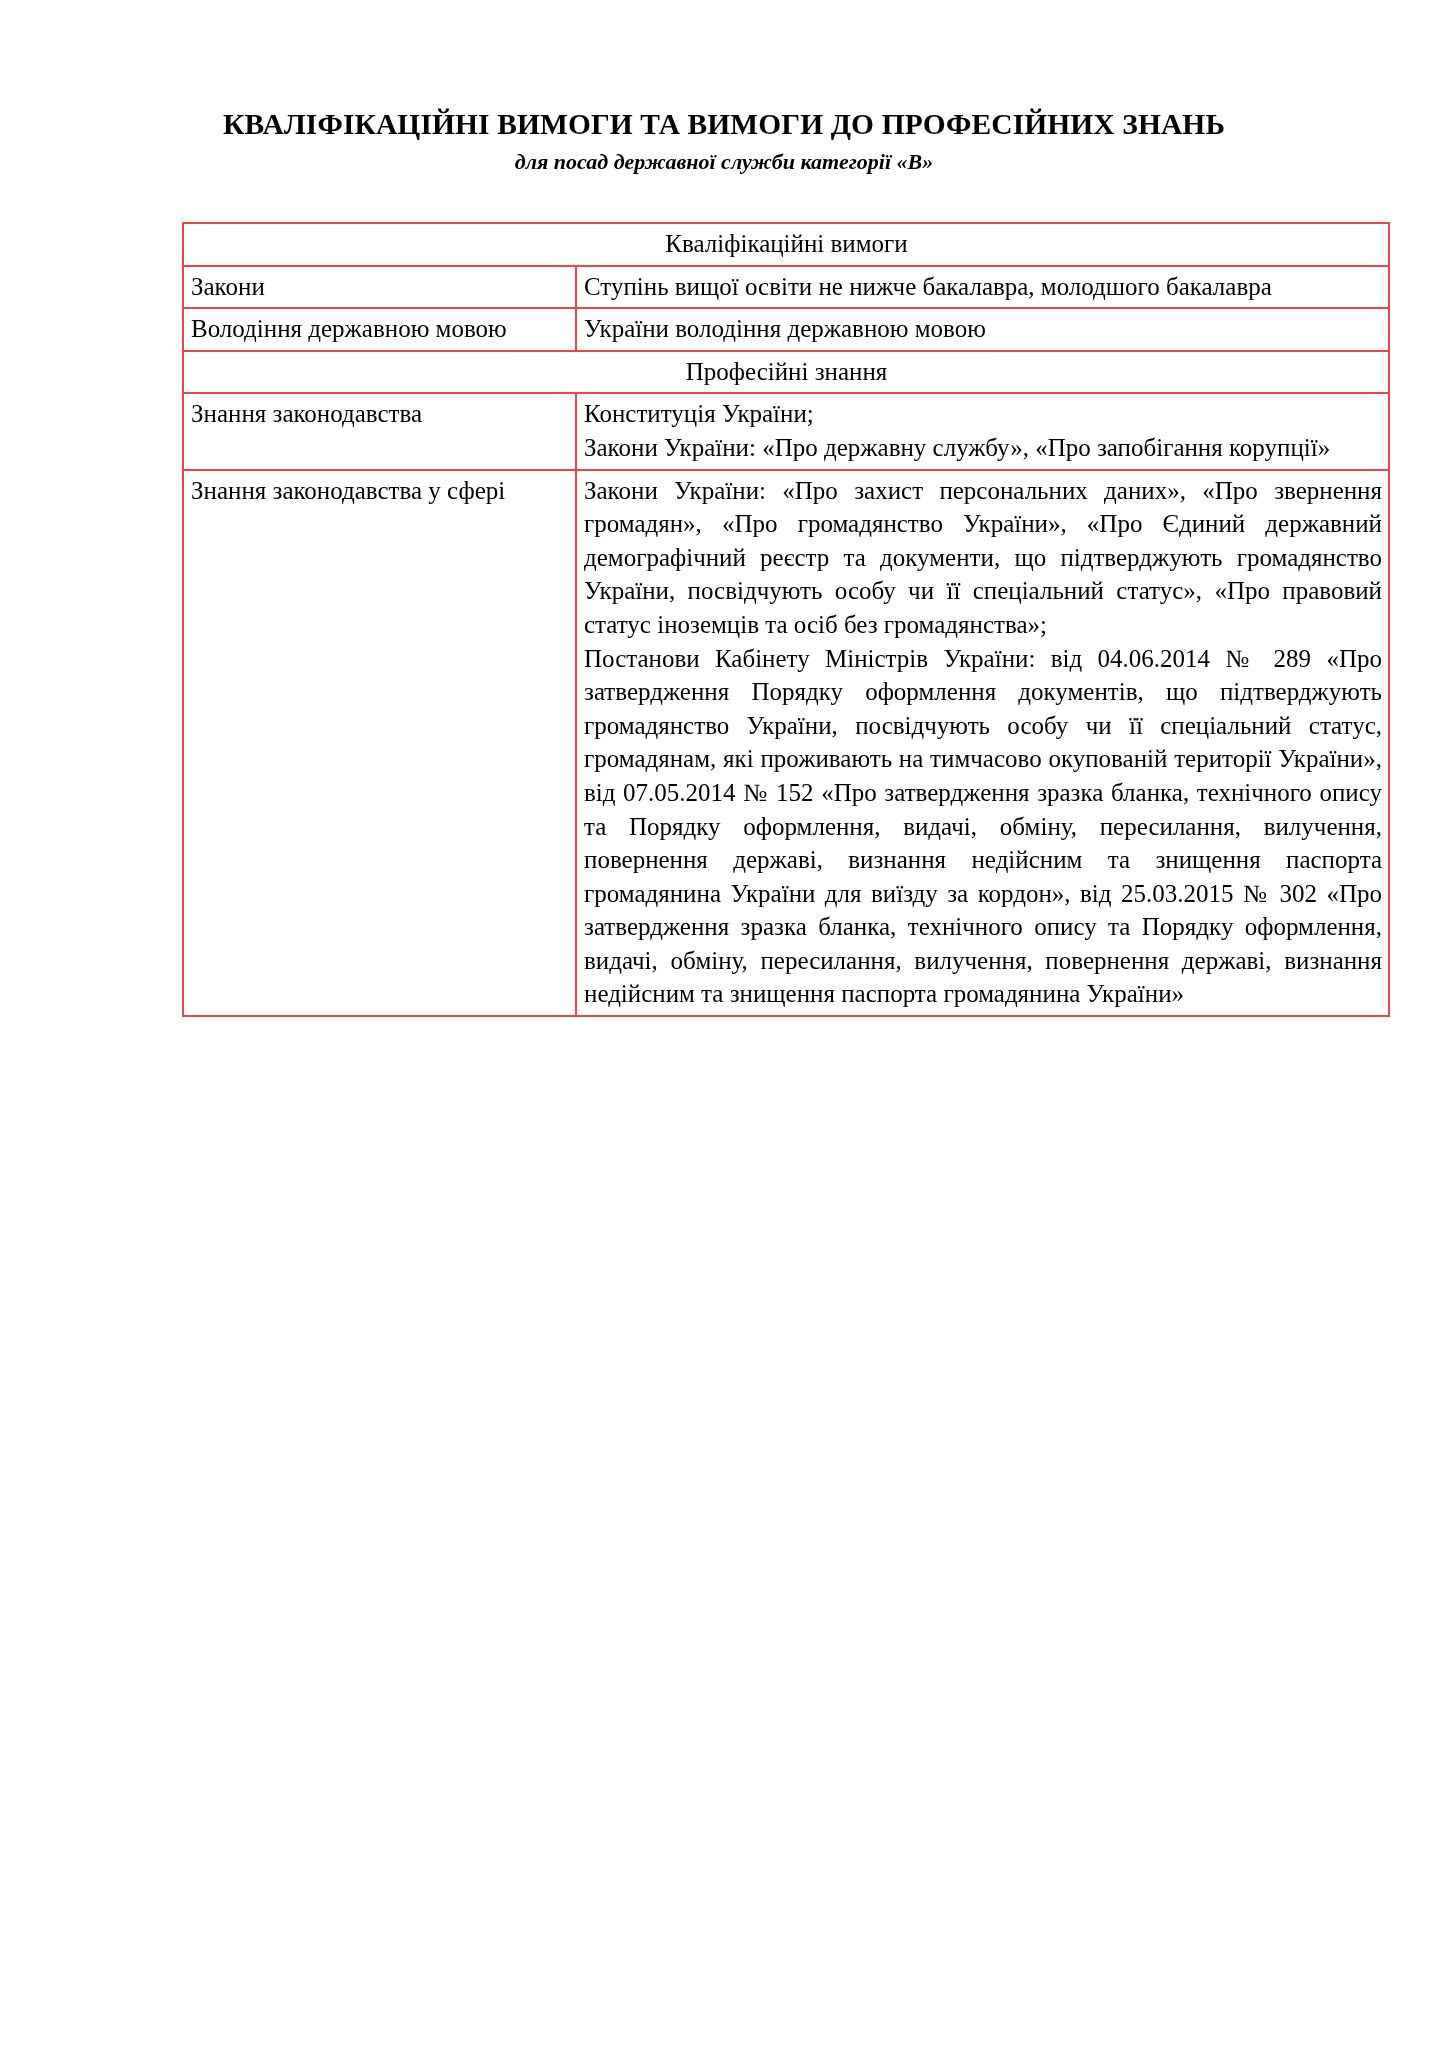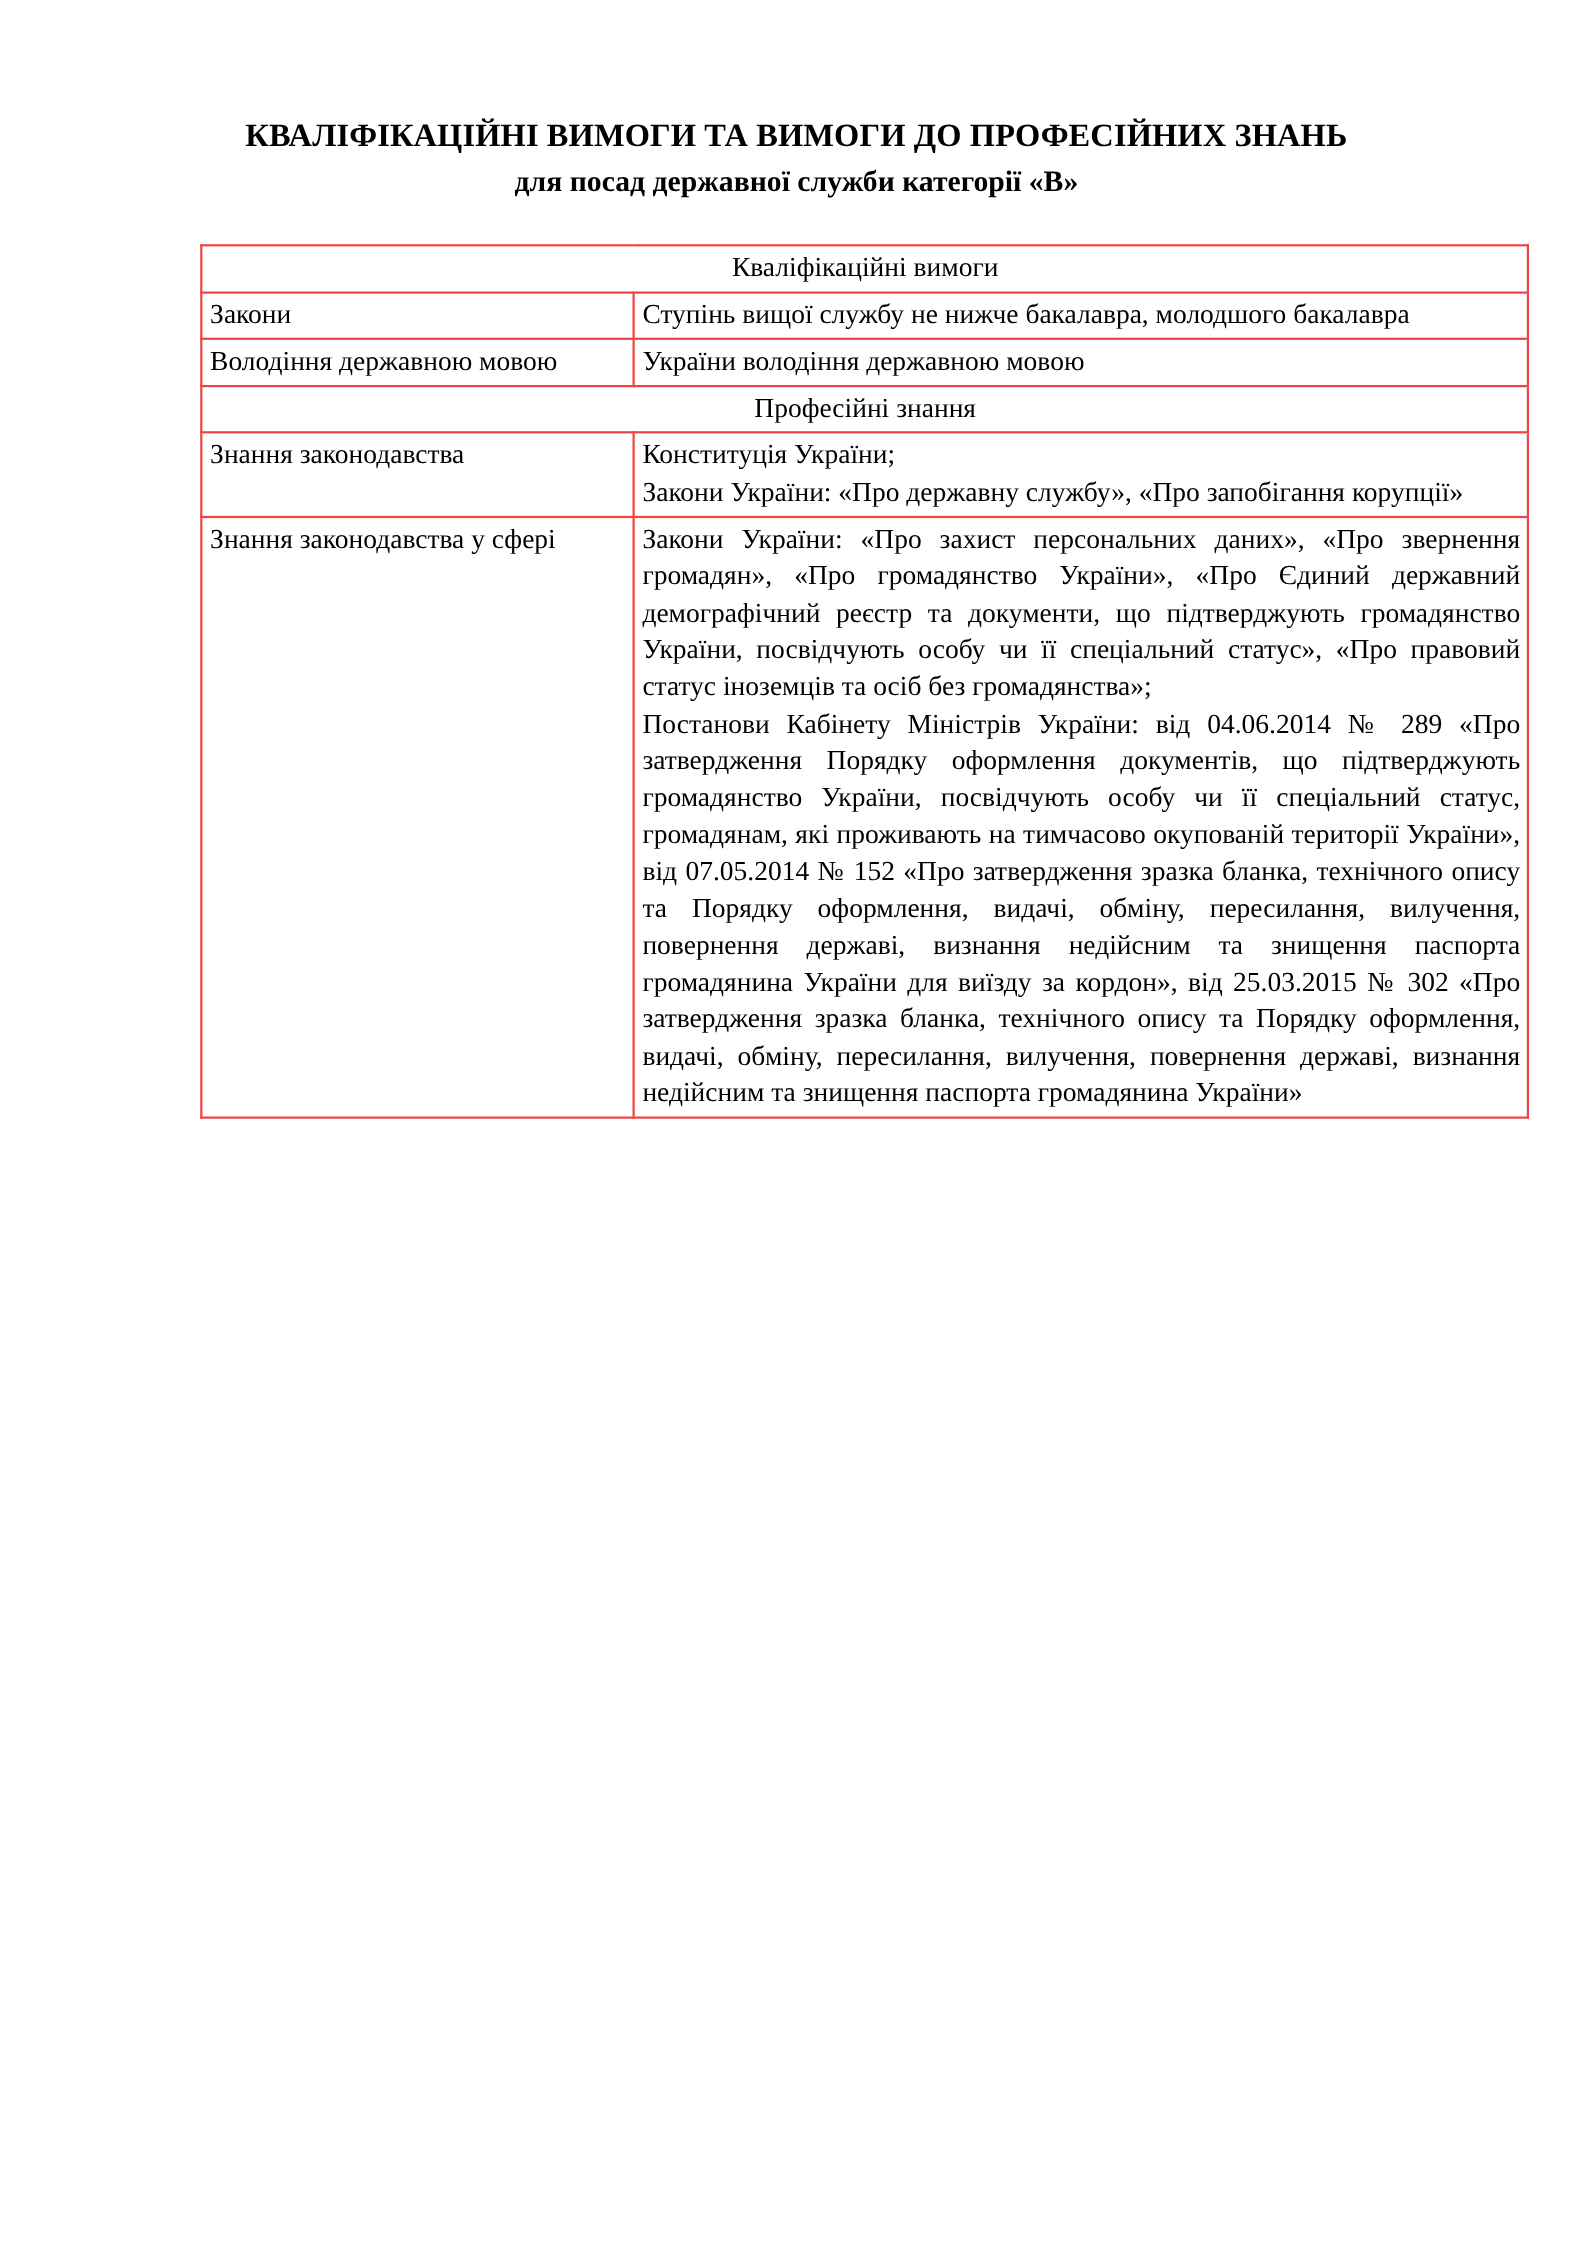--- a/index.html
+++ b/index.html
@@ -44,11 +44,12 @@
   }
   .doc-subtitle {
     font-family: "Liberation Serif", "DejaVu Serif", serif;
-    font-size: 27px;
+    font-size: 22px;
     font-weight: bold;
     line-height: 1.2;
     margin: 7px 0 0 0;
     white-space: nowrap;
+    font-style: italic;
   }
 
   

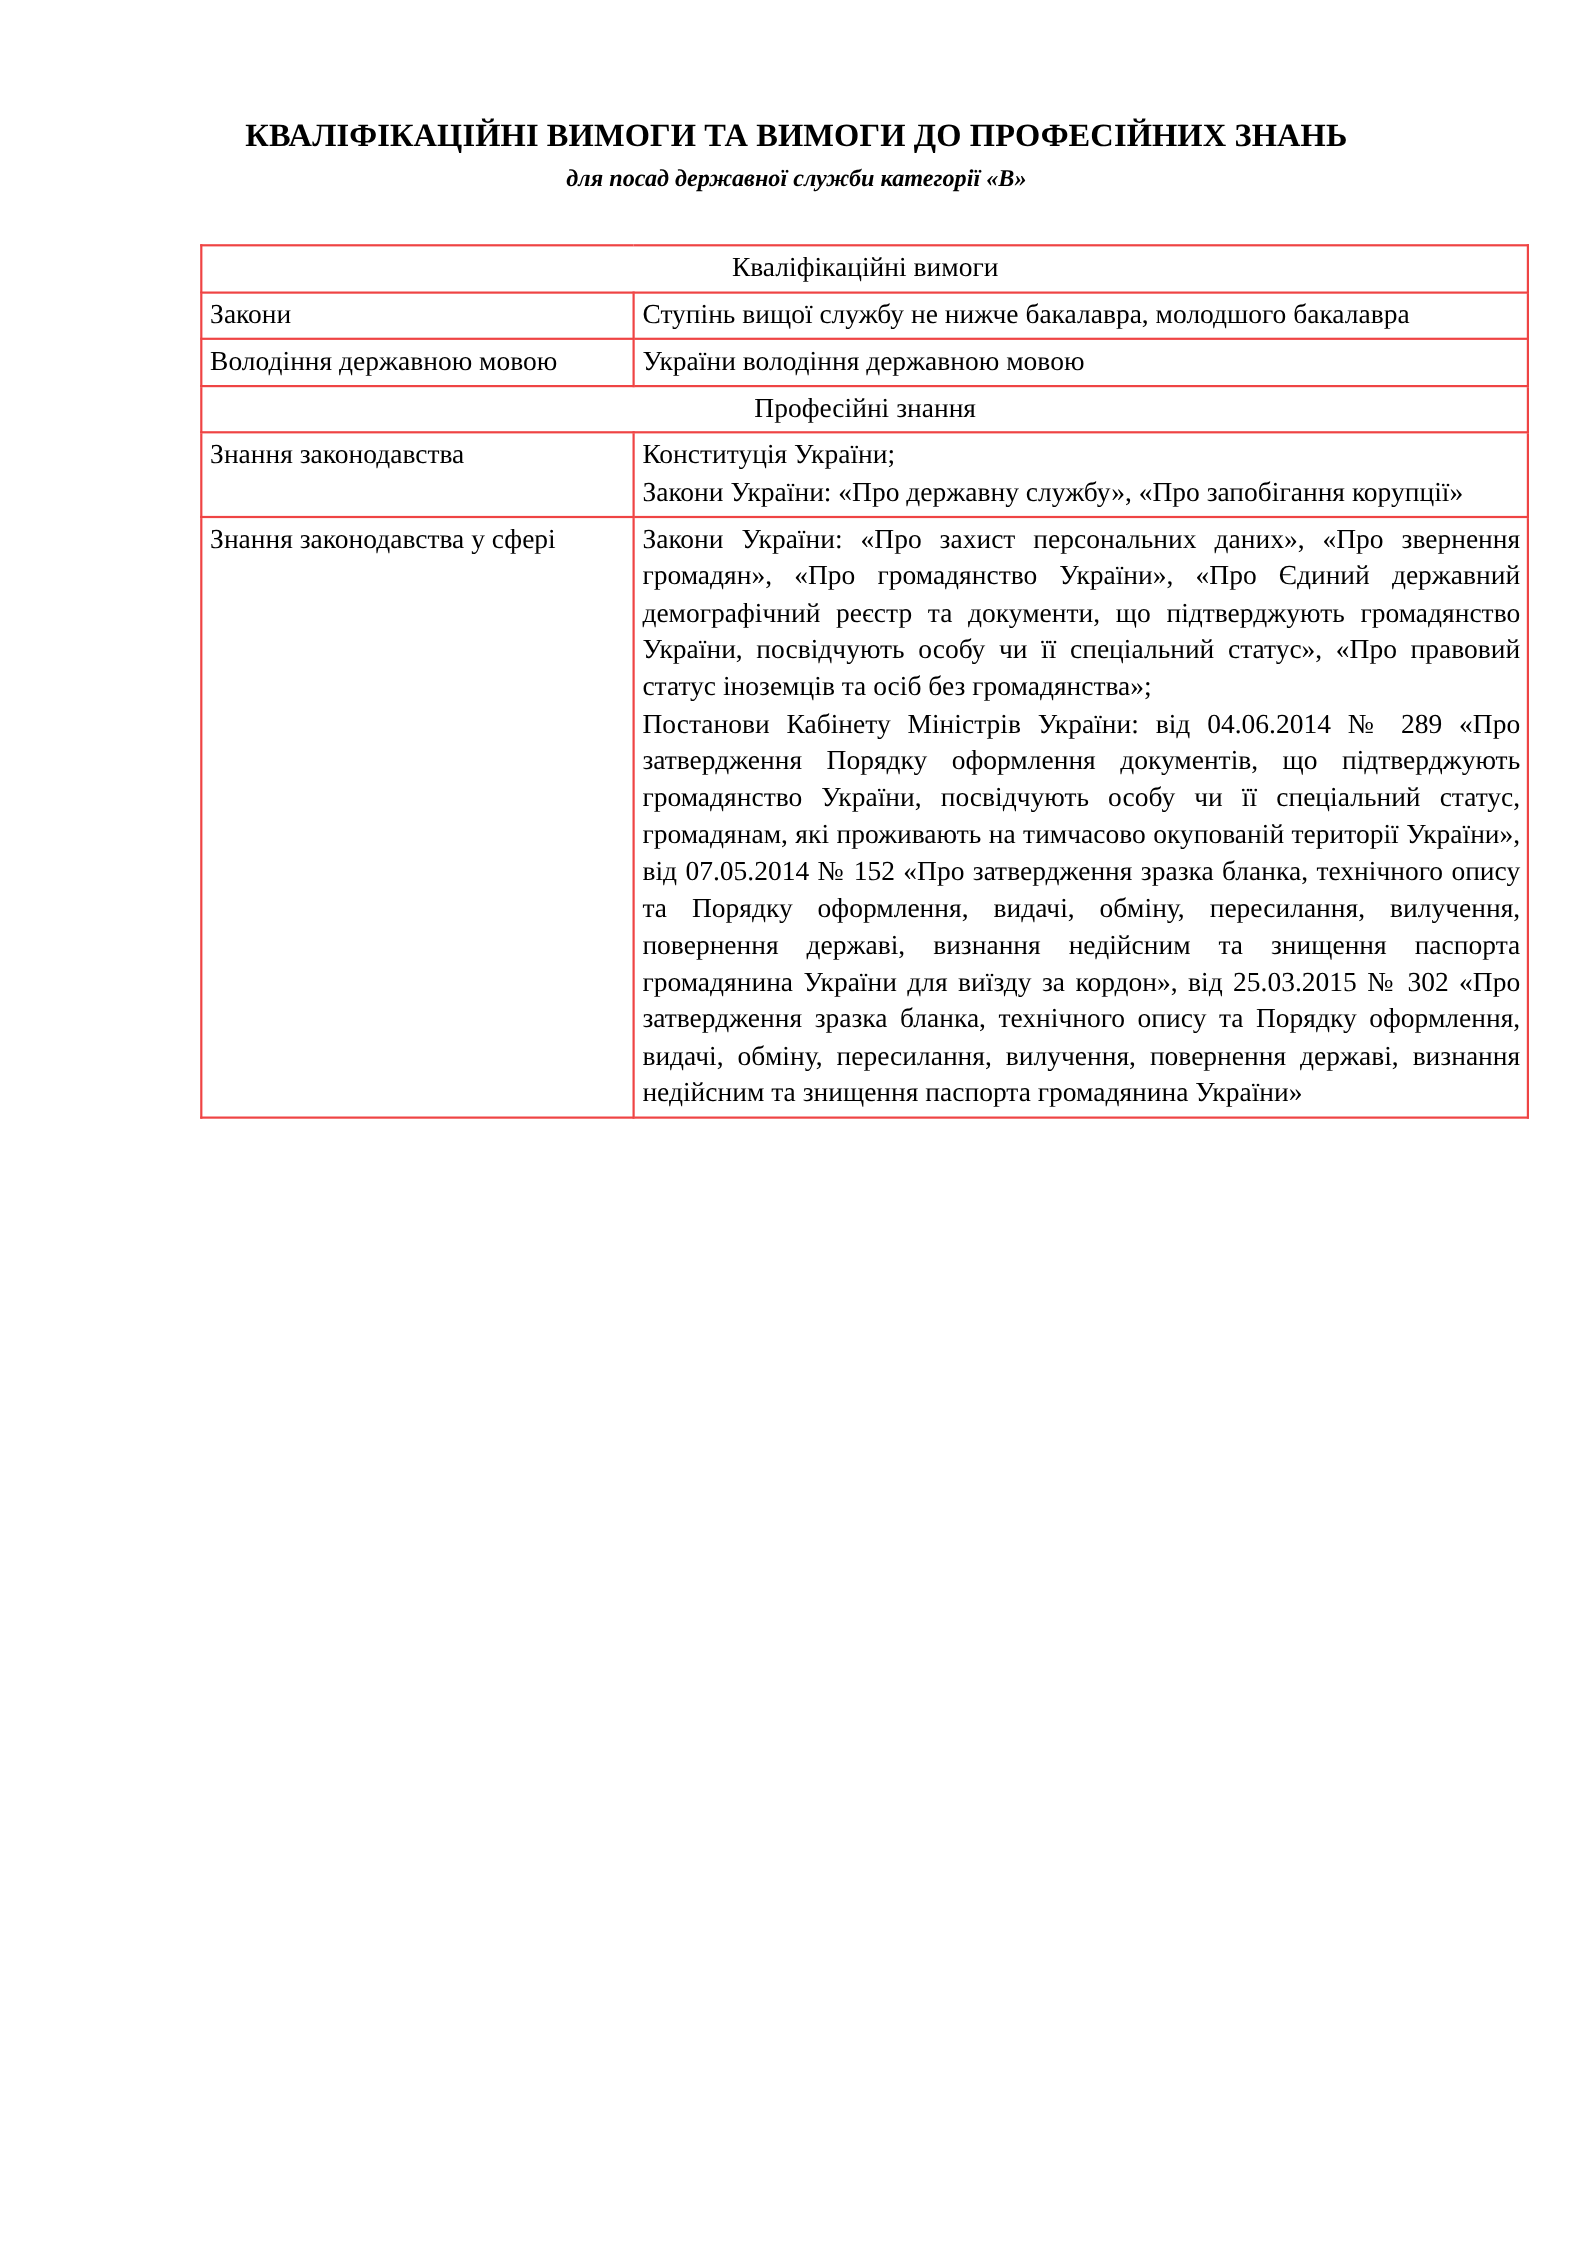--- a/index.html
+++ b/index.html
@@ -132,7 +132,7 @@
         <tr>
           <td class="label-cell">Закони</td>
           <td class="value-cell">
-            <p class="last-line-left">Ступінь вищої службу не нижче бакалавра, молодшого бакалавра</p>
+            <p class="last-line-left">Ступінь вищої освіти не нижче бакалавра, молодшого бакалавра</p>
           </td>
         </tr>
 

